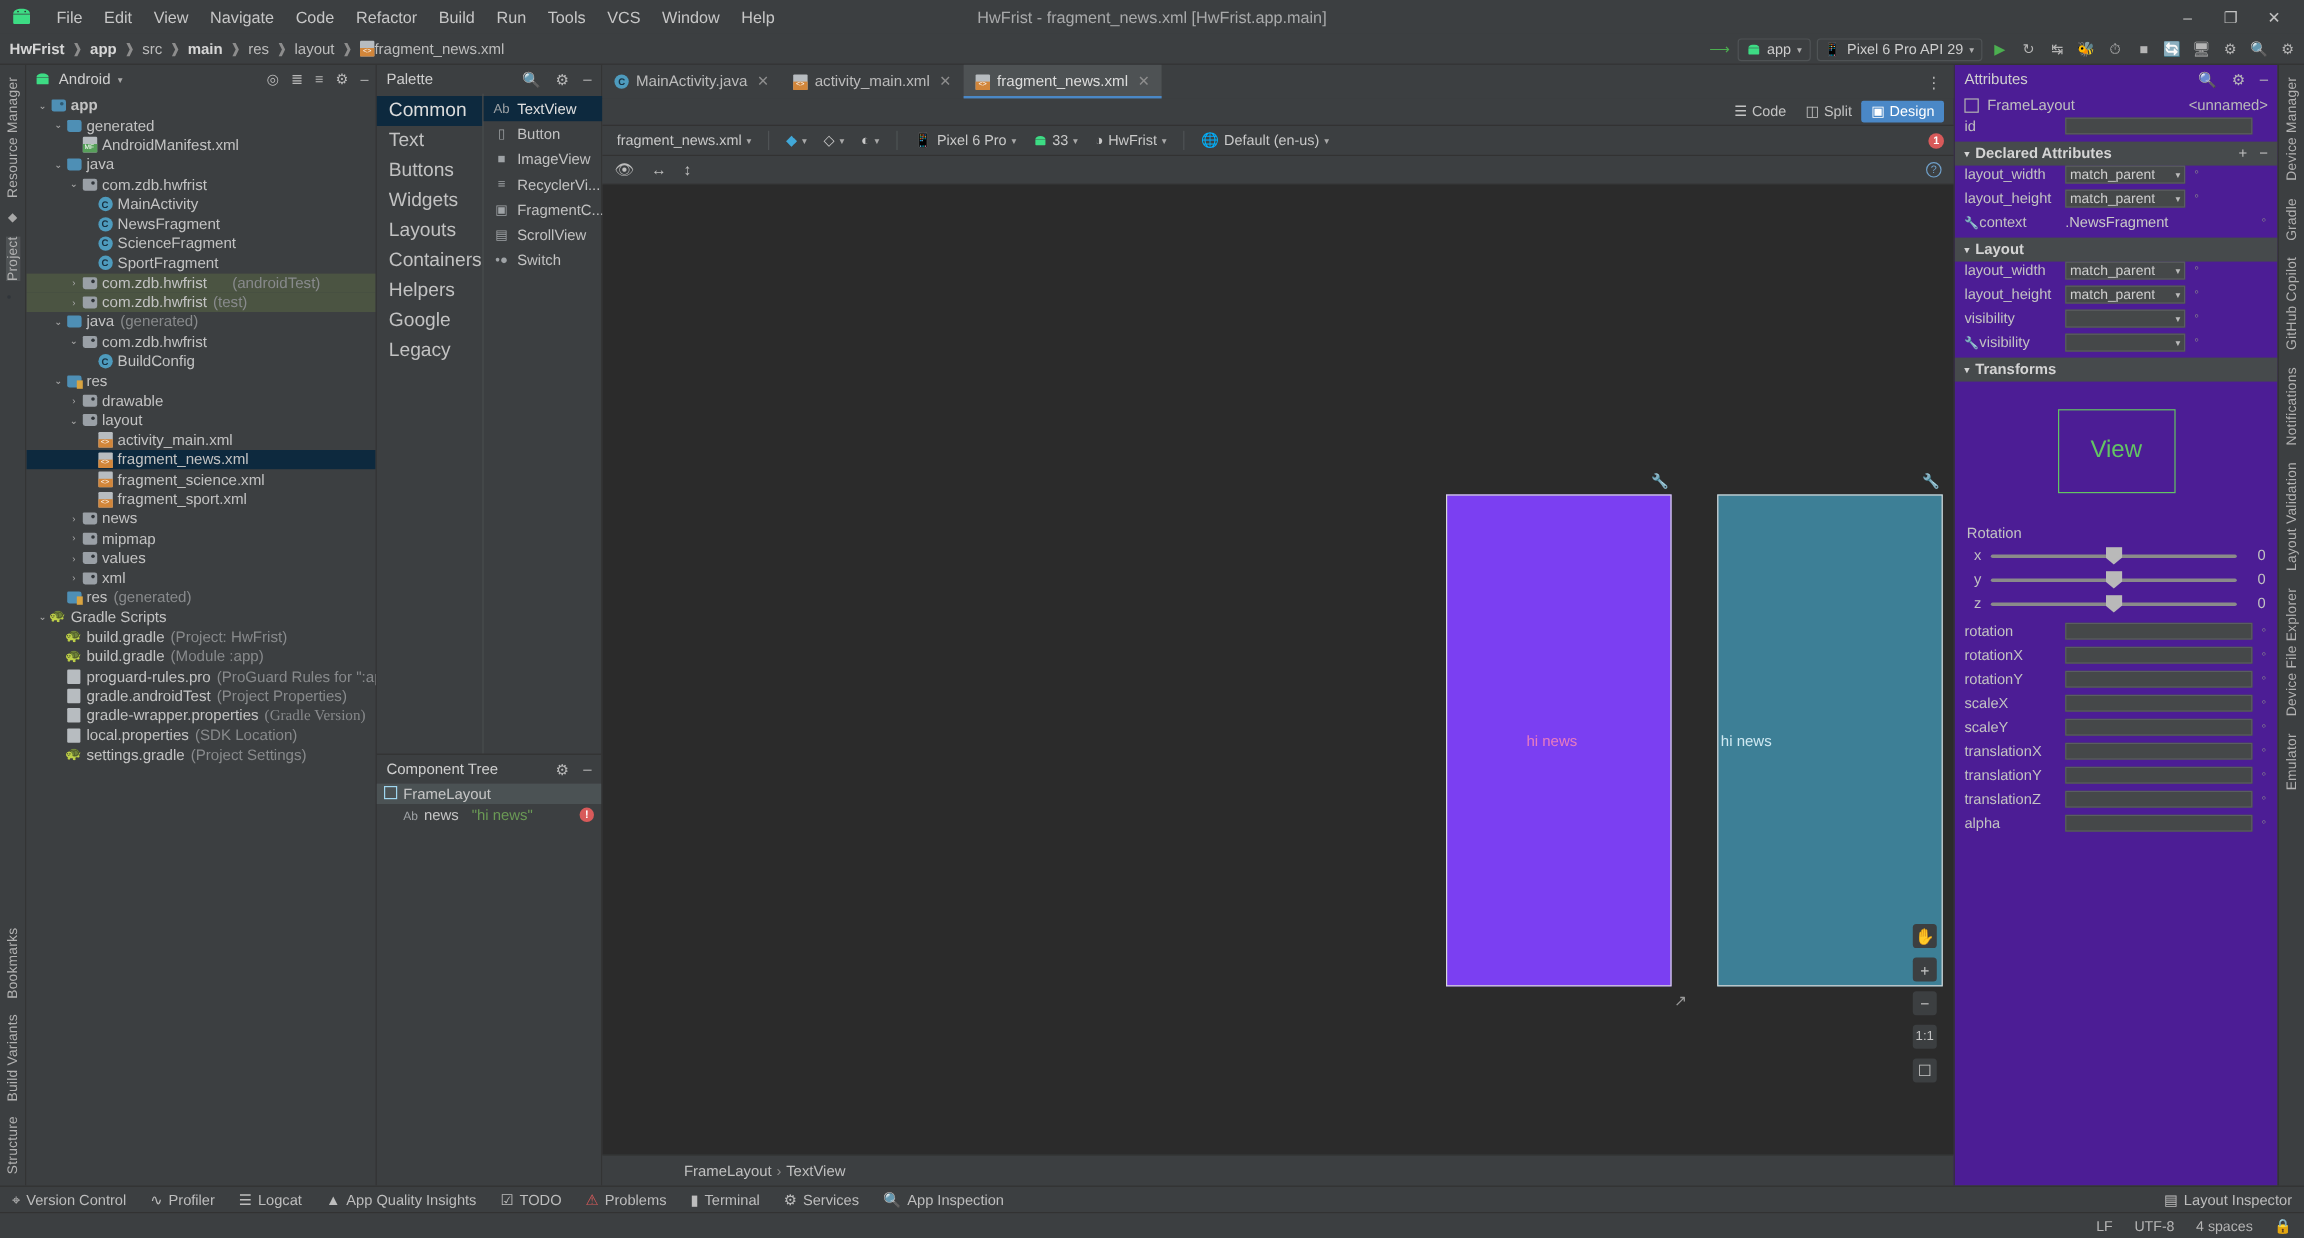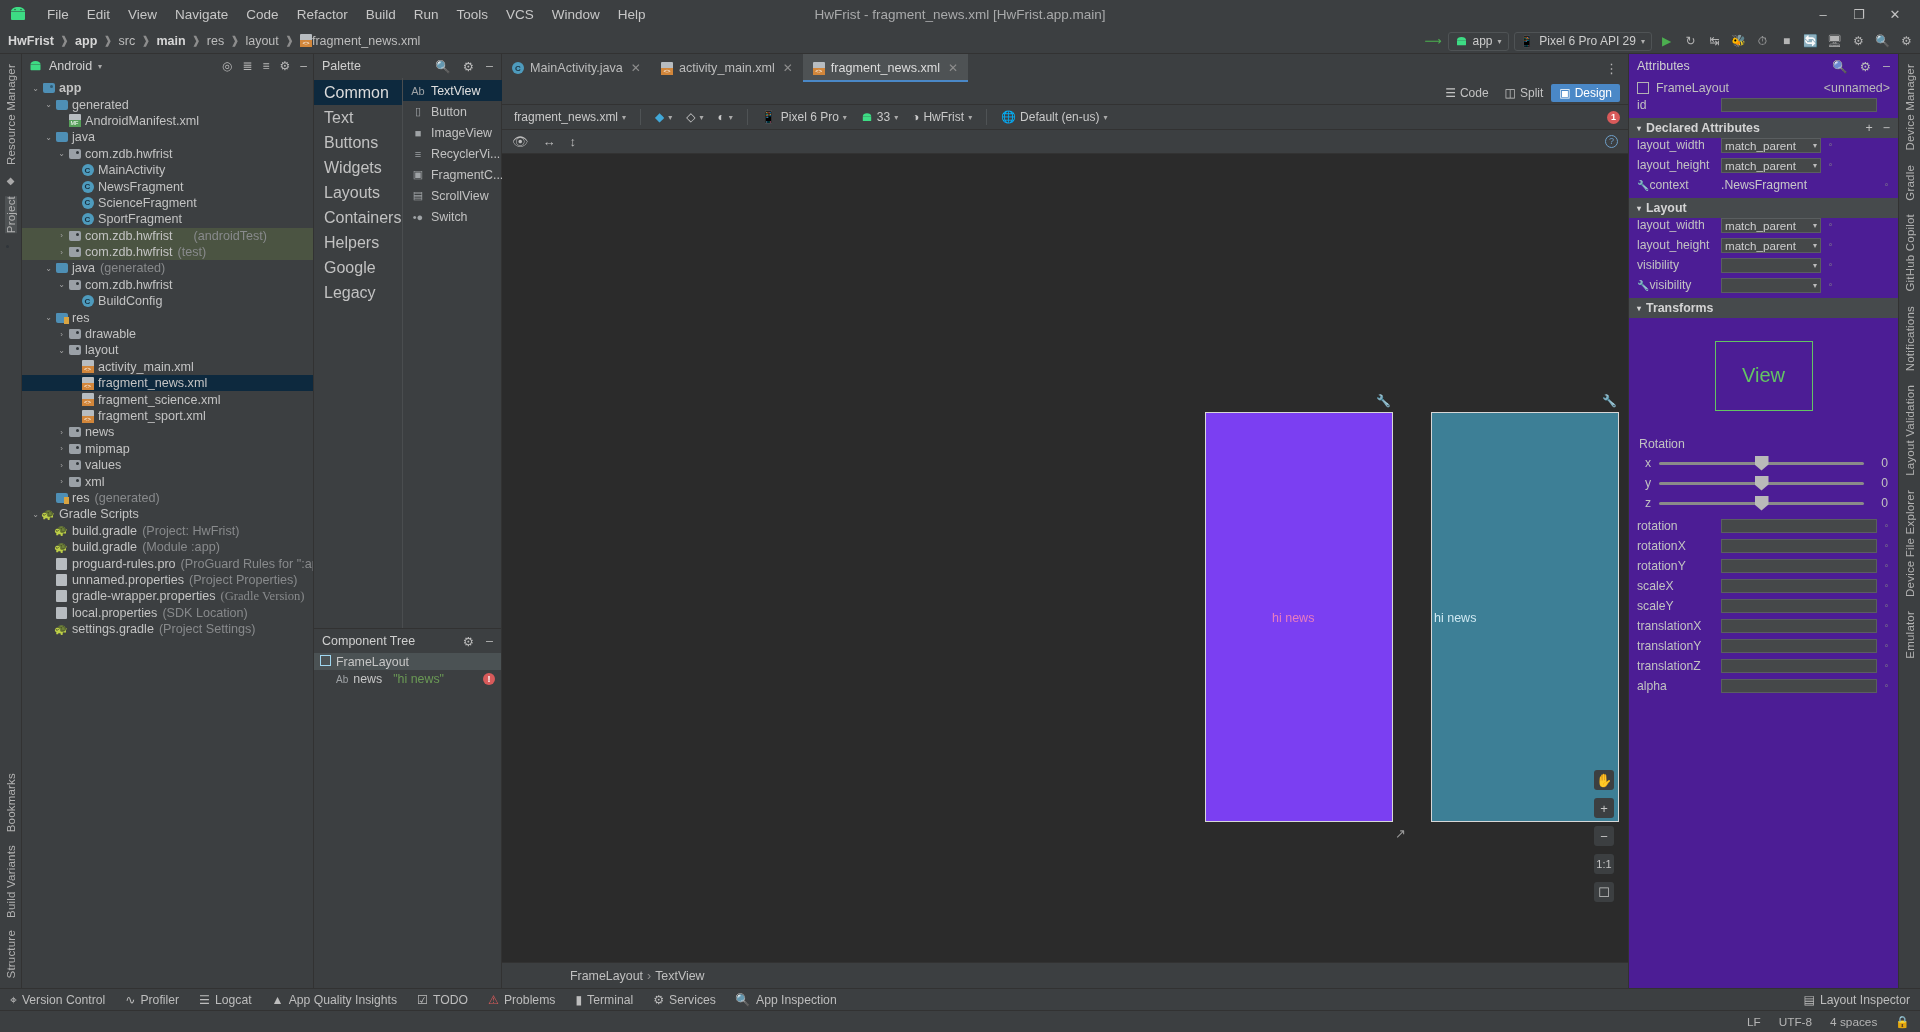--- a/index.html
+++ b/index.html
@@ -524,7 +524,7 @@
             <span class="ico">
               <span style="display:inline-block;width:11px;height:12px;background:#b7bcc0;border-radius:1px"></span>
             </span>
-            <span>unnamed.properties</span>
+            <span>gradle.androidTest</span>
             <span class="muted" style="margin-left: 5px;">(Project Properties)</span>
           </div>
           <div class="row">

